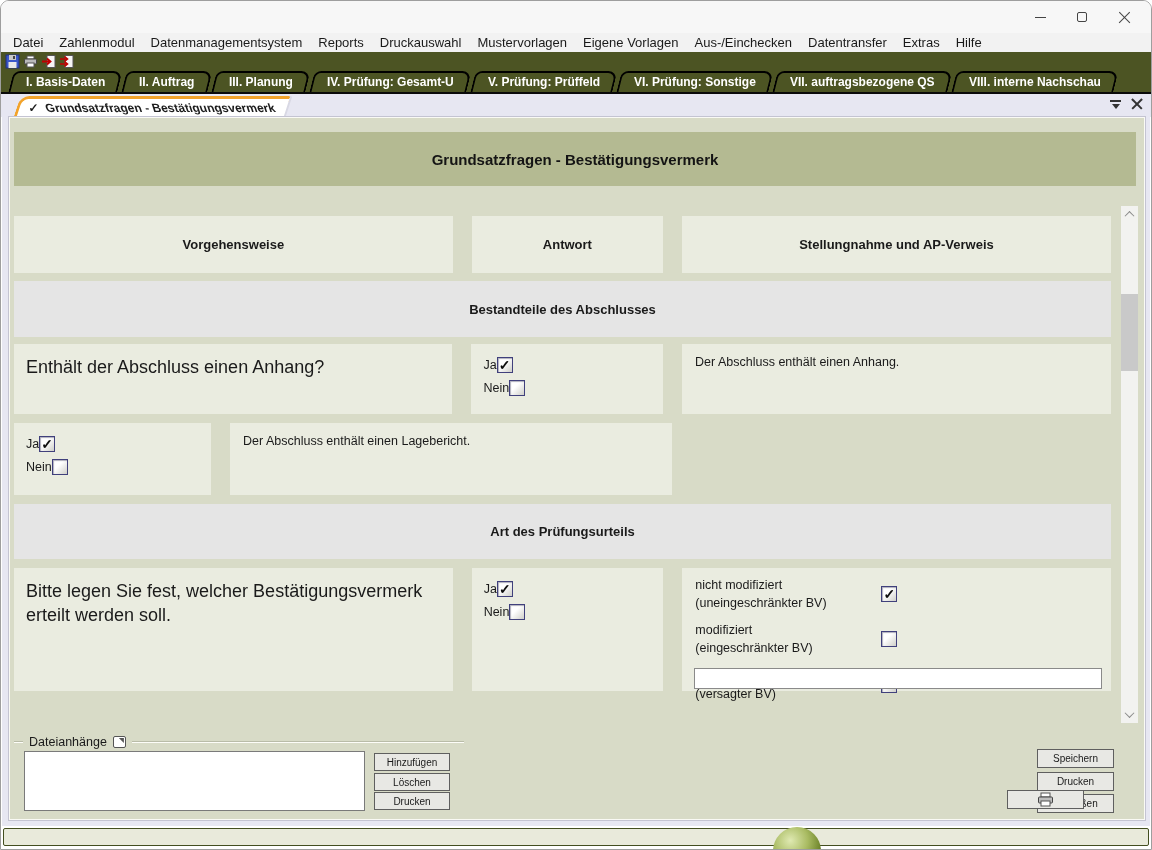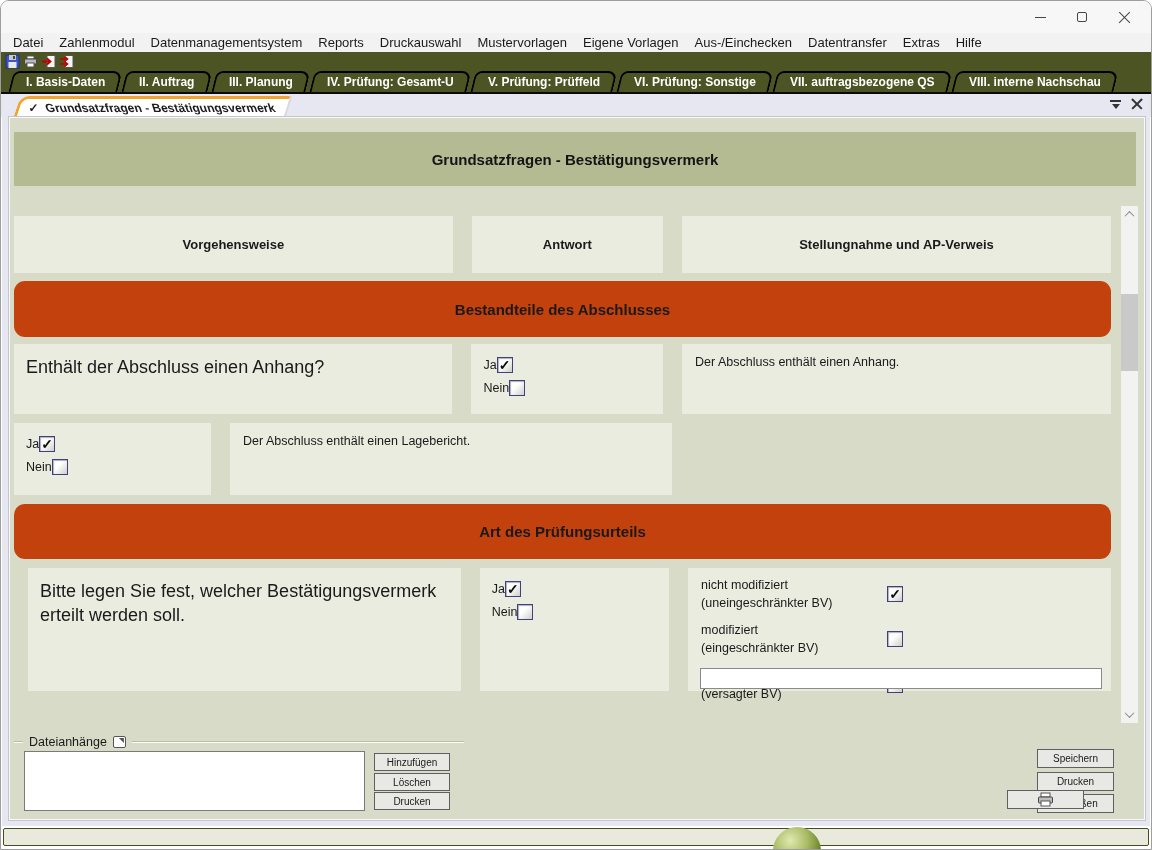--- a/index.html
+++ b/index.html
@@ -58,7 +58,7 @@
   .cell { background:#eaece0; }
   .c1 { width:452px; } .c2 { width:197px; } .c3 { width:442px; }
   .hcell { display:flex; align-items:center; justify-content:center; font-weight:bold; font-size:13px; }
-  .secrow { background:#c2410c; display:flex; align-items:center; justify-content:center; font-weight:bold; font-size:15px;border-radius:11px; }
+  .secrow { background:#e5e5e5; display:flex; align-items:center; justify-content:center; font-weight:bold; font-size:13px; }
   .qtext { padding:11px 8px 0 12px; font-size:18px; line-height:1.35; }
   .anscell { padding:9px 13px 0 12px; font-size:12.5px; }
   .ansline { display:flex; justify-content:flex-start; align-items:center; height:23px; }

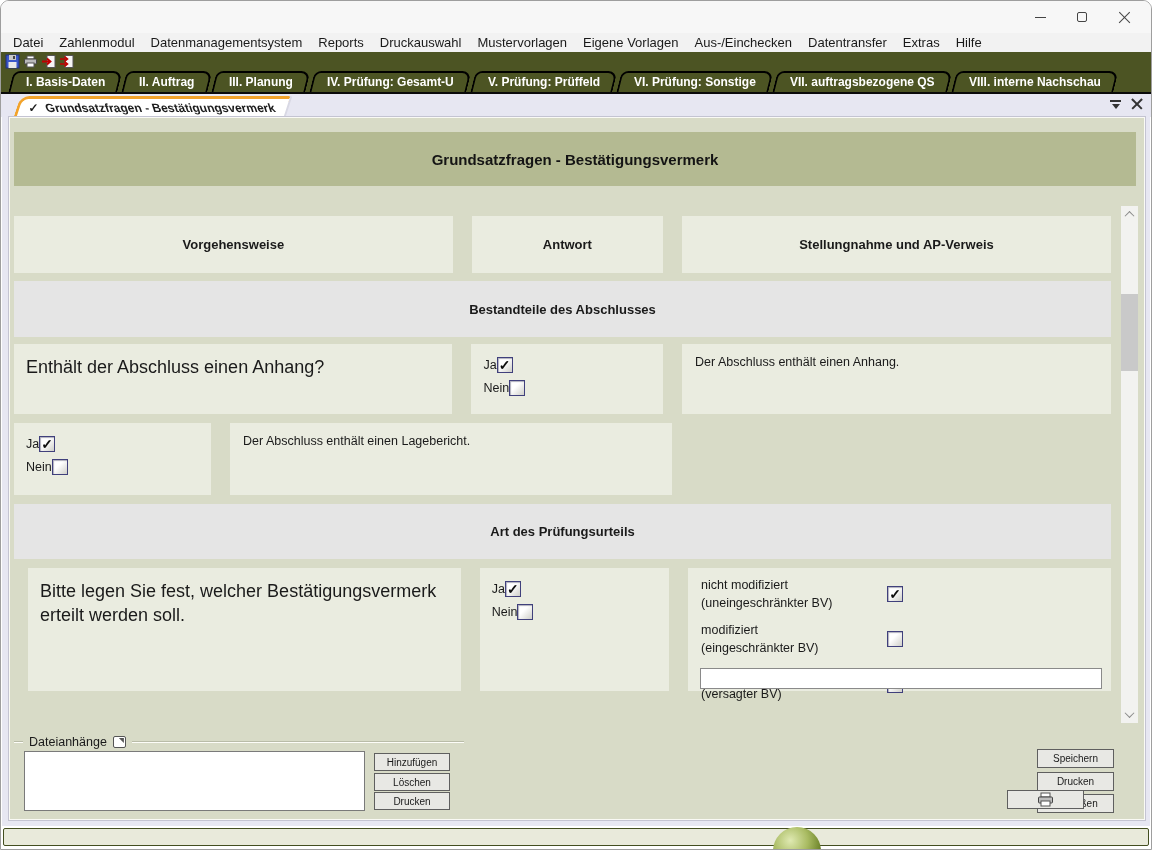--- a/index.html
+++ b/index.html
@@ -240,7 +240,7 @@
 
         <div class="secrow" style="height:55px; width:1097px; margin-bottom:9px;">Art des Prüfungsurteils</div>
 
-        <div class="trow" style="height:123px;margin-left:14px;">
+        <div class="trow" style="height:123px;">
           <div class="cell c1 qtext">Bitte legen Sie fest, welcher Bestätigungsvermerk erteilt werden soll.</div>
           <div class="cell c2 anscell">
             <div class="ansline">

